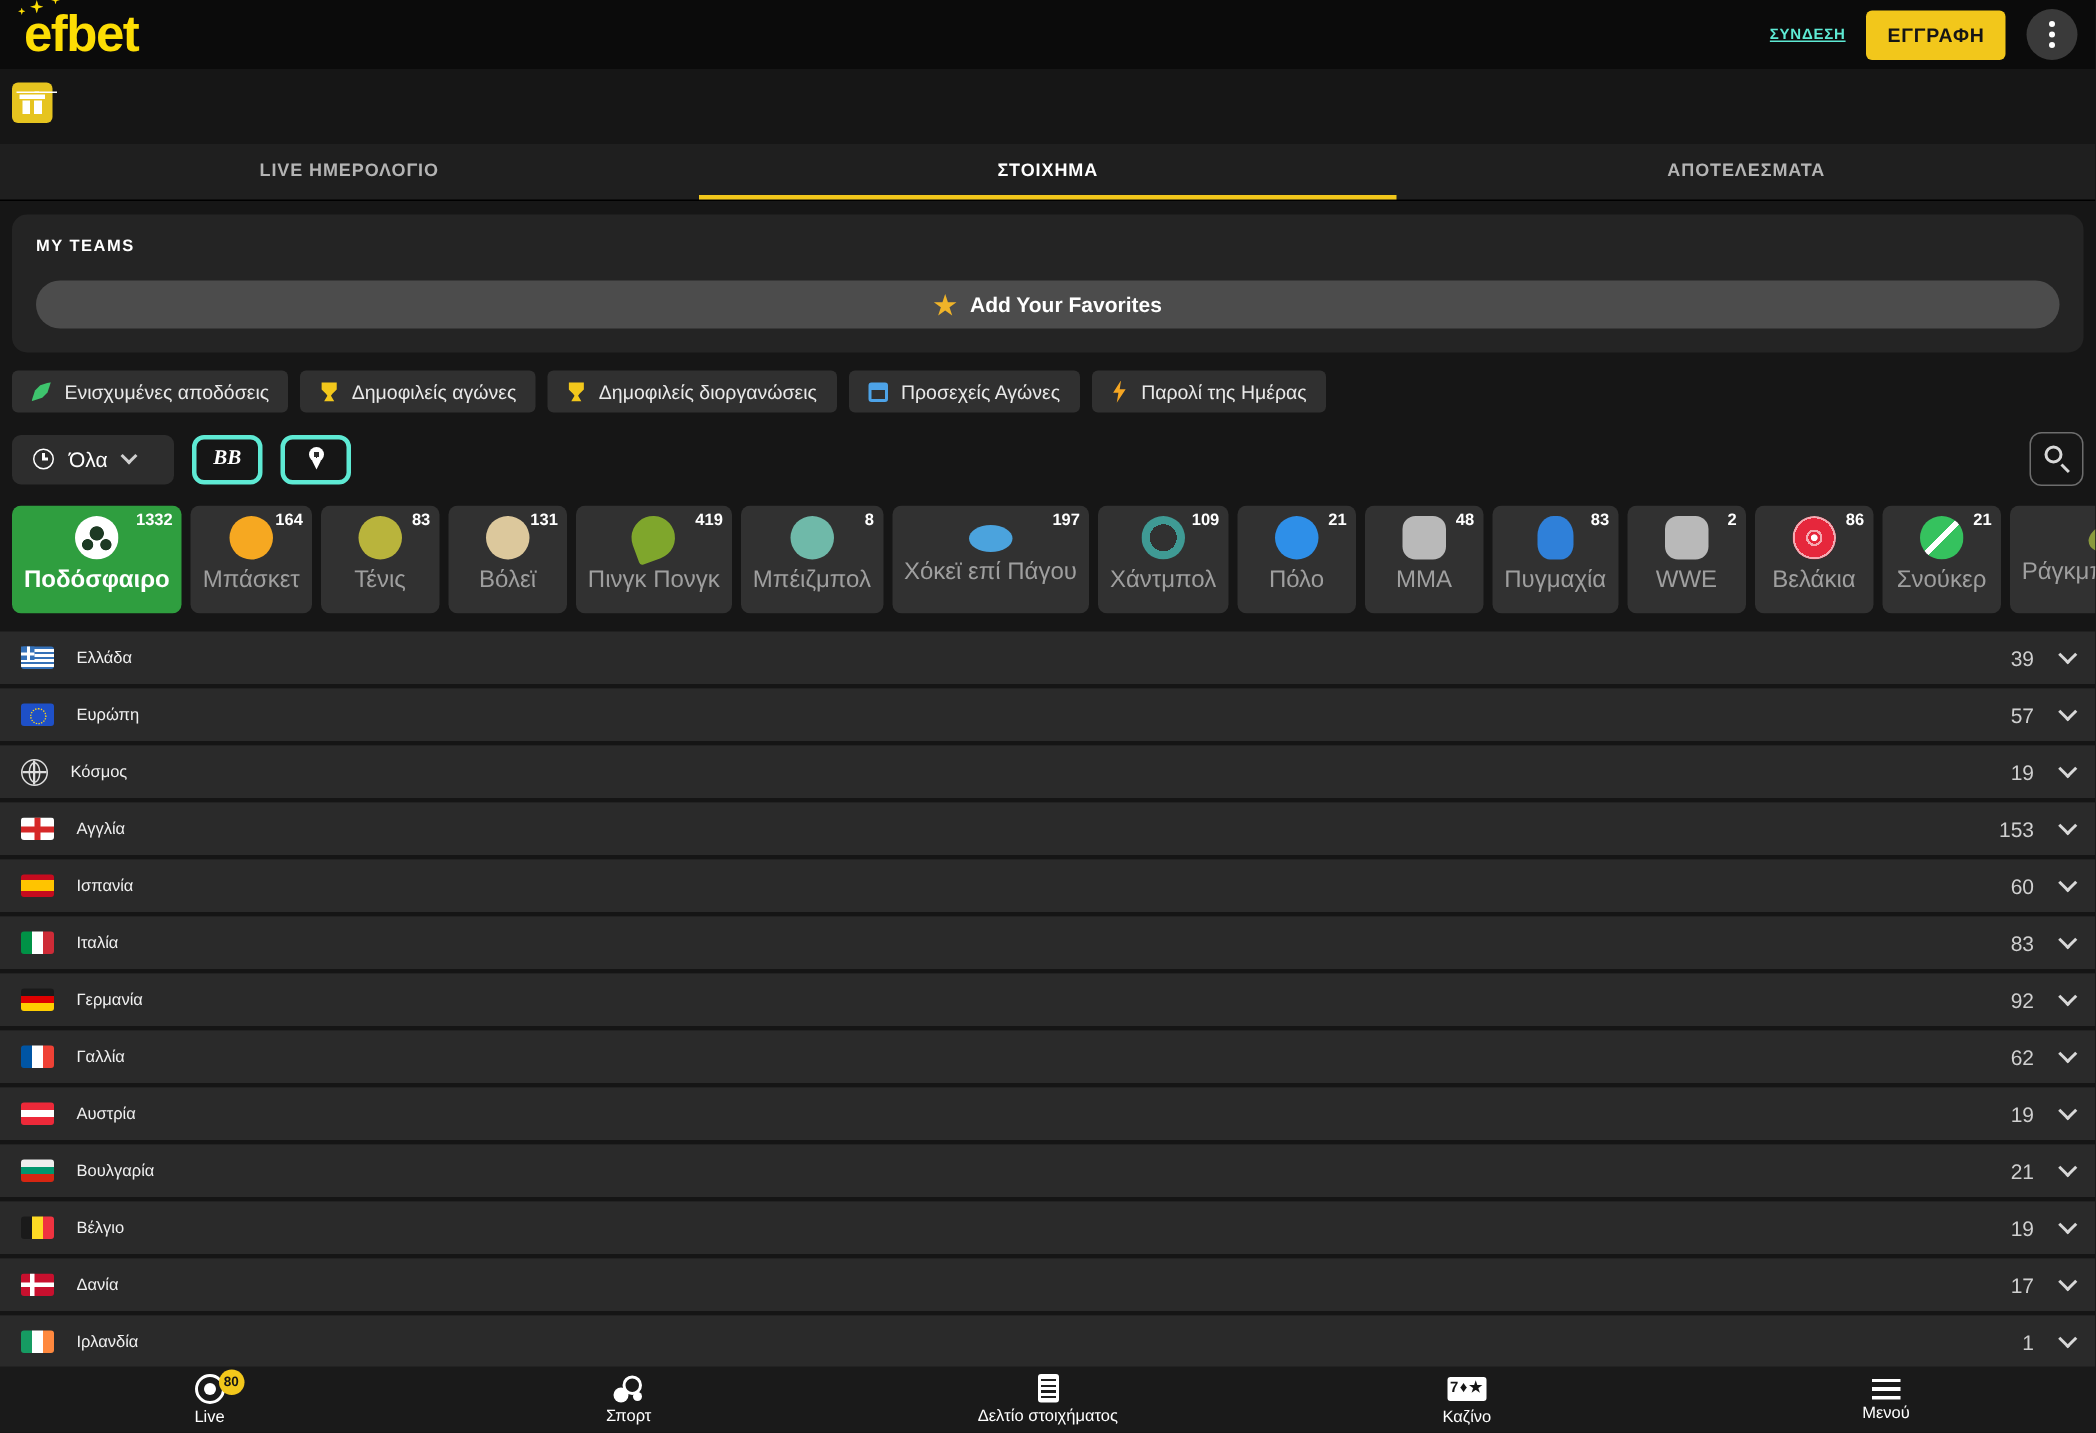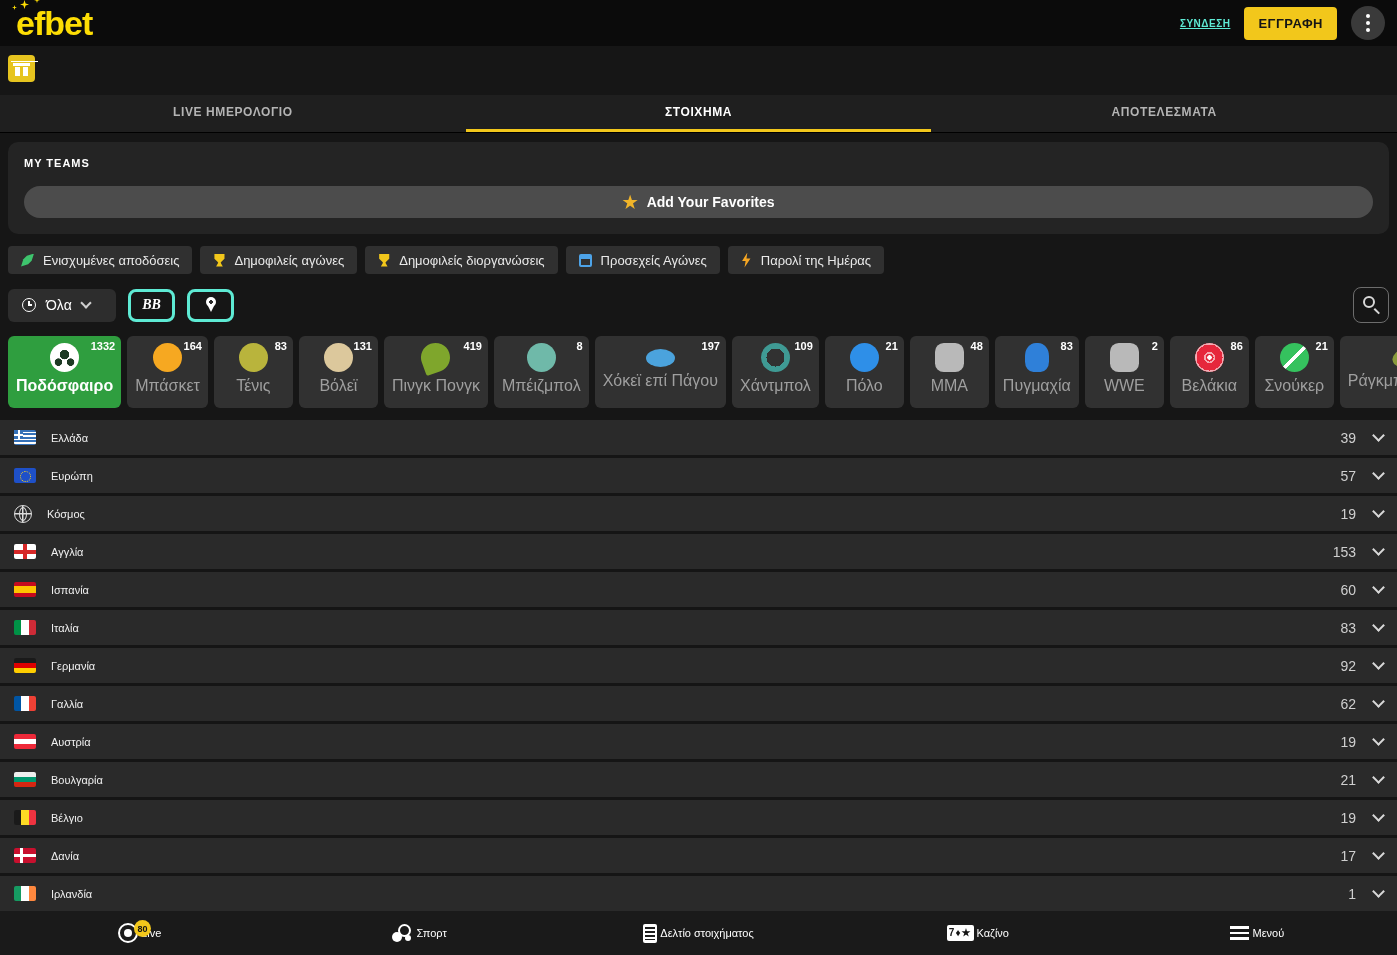--- a/index.html
+++ b/index.html
@@ -148,7 +148,7 @@
   
   .bottom-nav{ position:absolute; left:0; bottom:0; width:100%; height:44px; background:#1a1a1a;
                display:flex; z-index:10; }
-  .nav-item{ flex:1; display:flex; align-items:center; justify-content:center;
+  .nav-item{ flex:1; display:flex; flex-direction:column; align-items:center; justify-content:center;
              gap:3px; cursor:pointer; }
   .nav-label{ font-size:11px; color:#fff; }
   .nav-ico{ position:relative; height:20px; display:flex; align-items:center; justify-content:center; }

